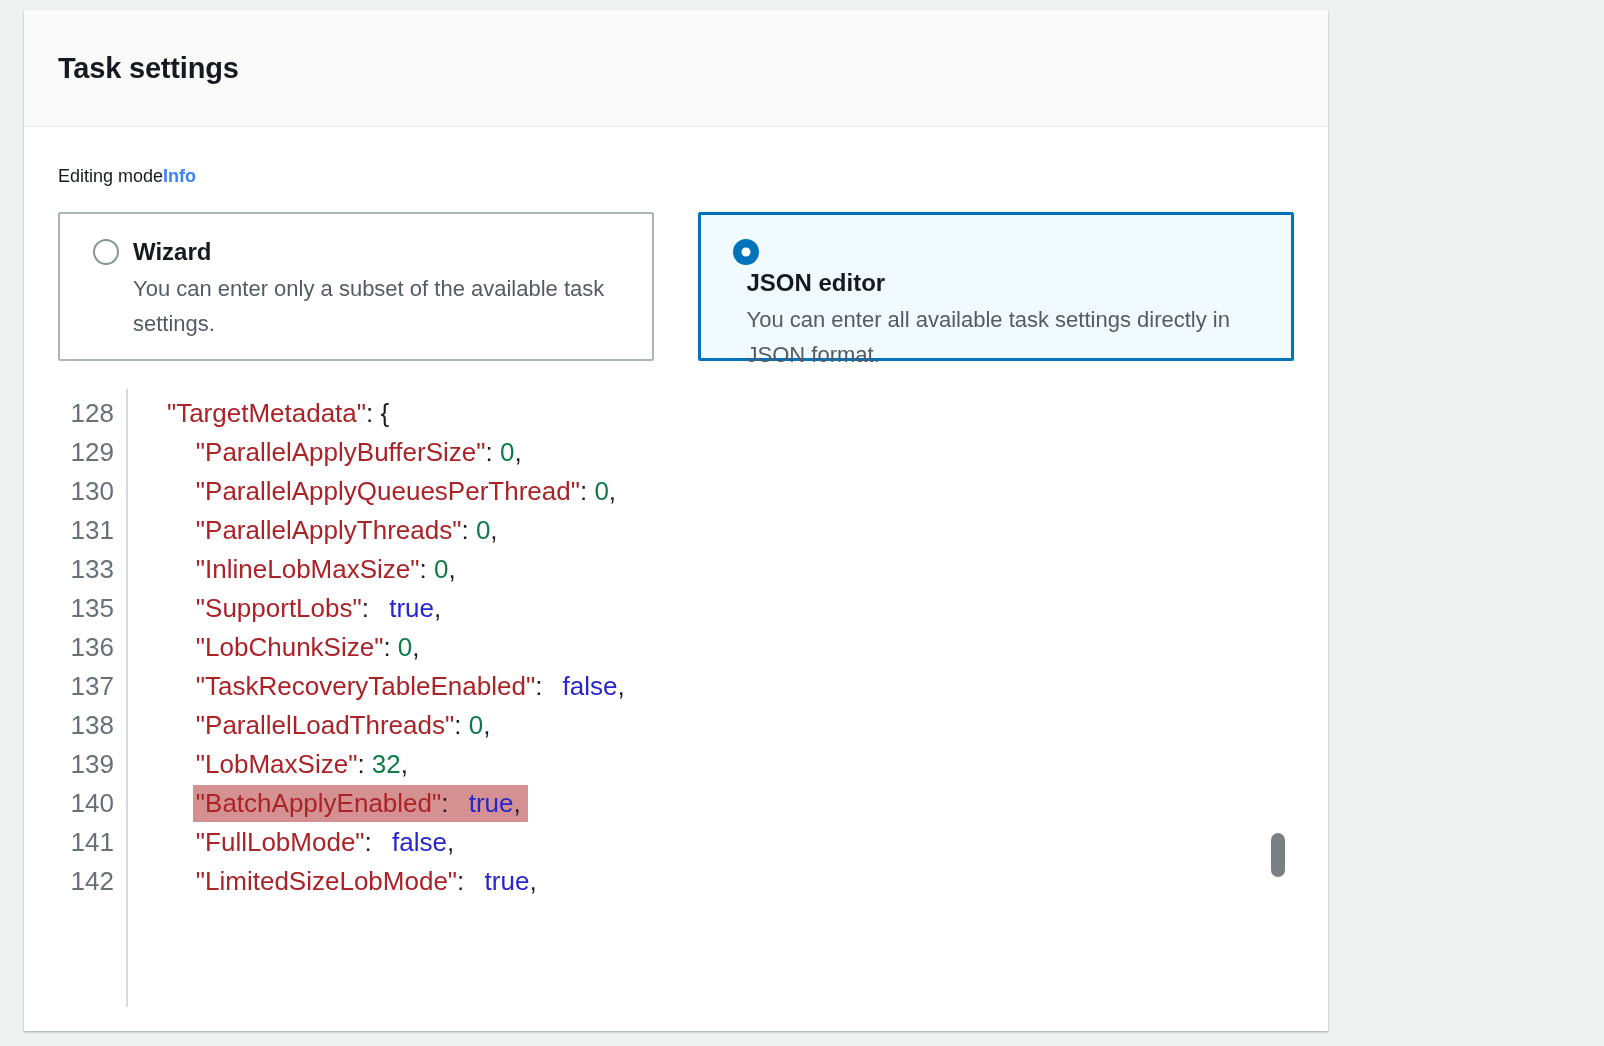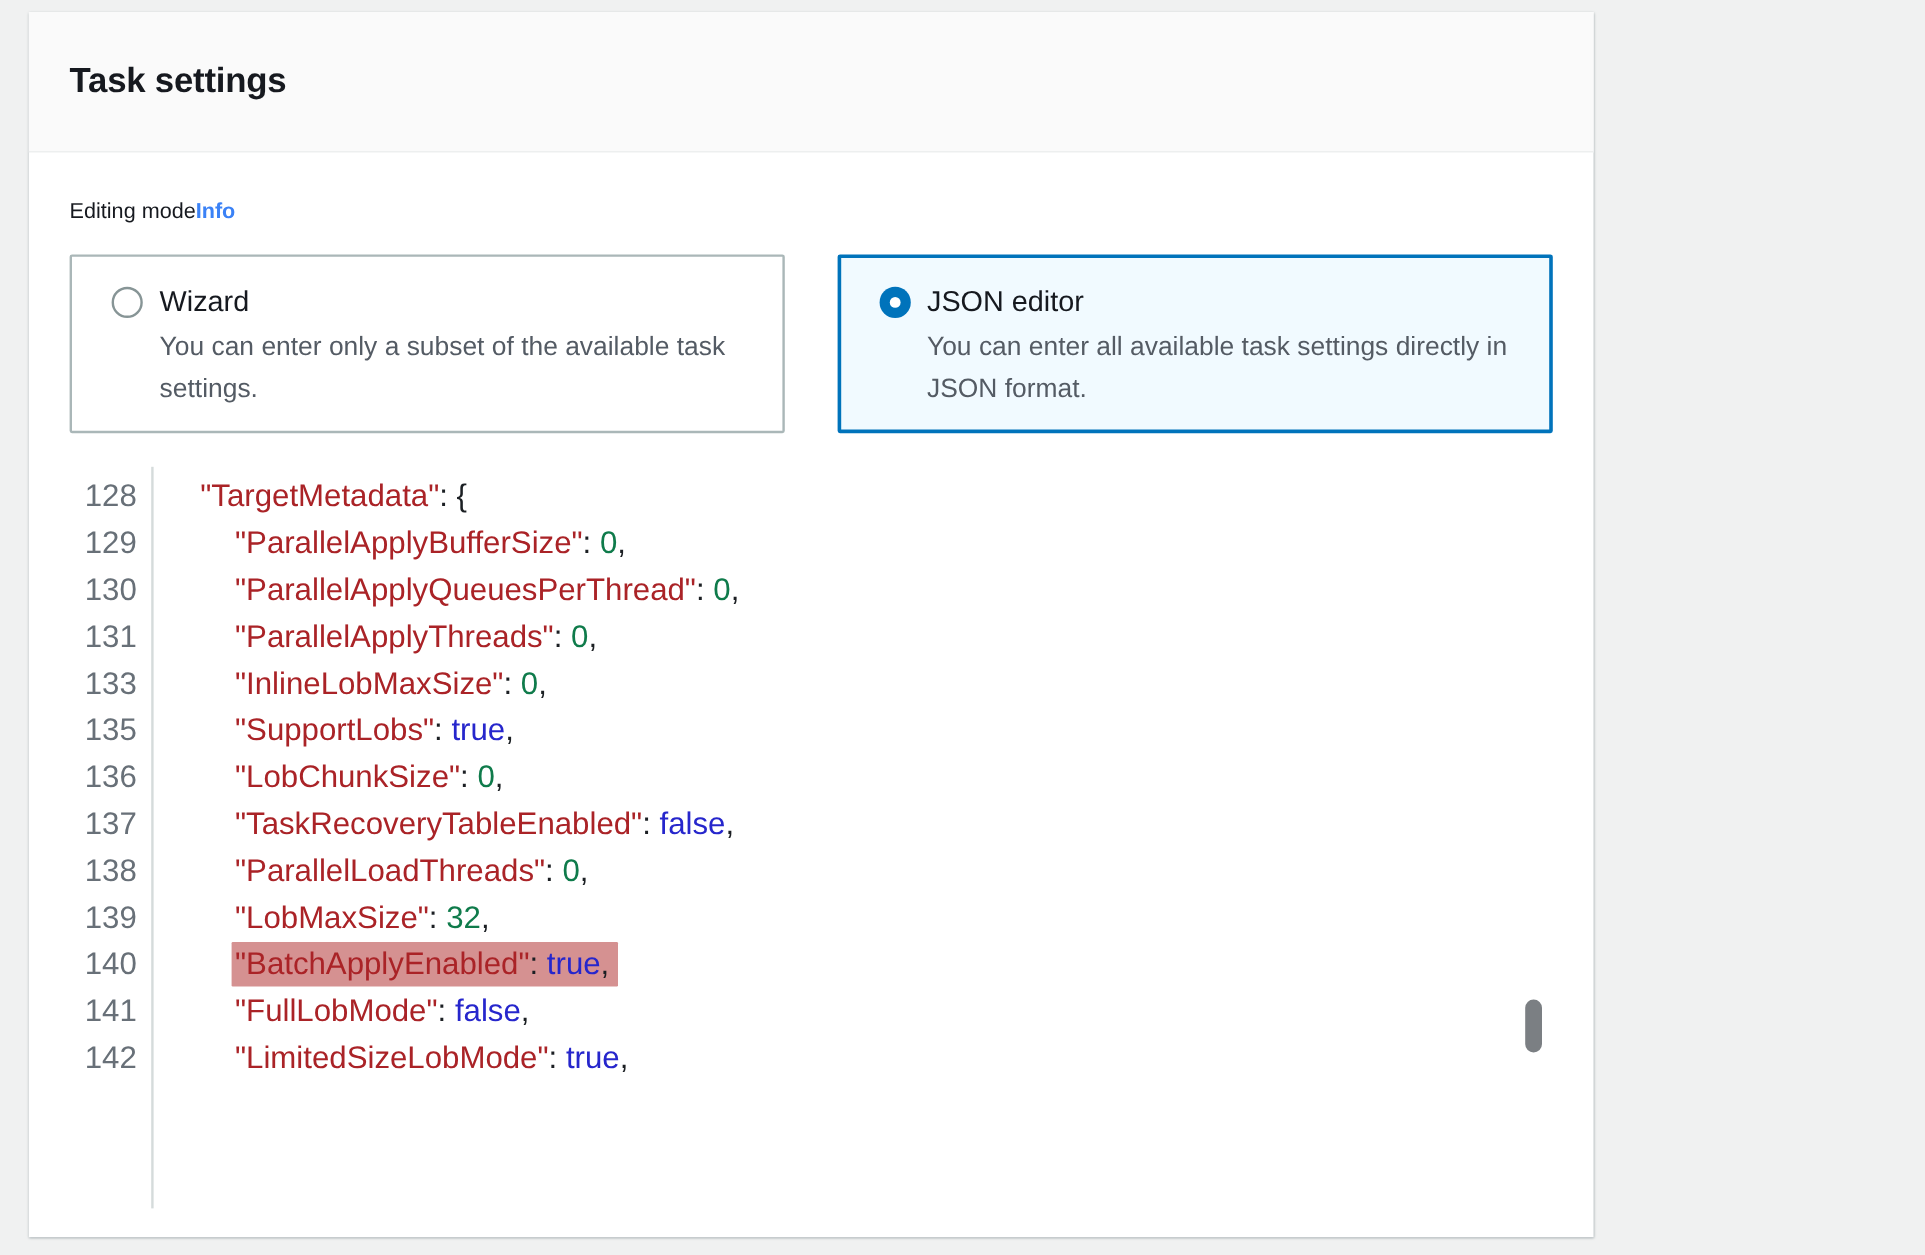--- a/index.html
+++ b/index.html
@@ -48,7 +48,7 @@
     width:9px;height:9px;border-radius:50%;background:#fff;
   }
   .tile-text{margin-left:14px;}
-  .tile-title{font-size:24px;line-height:36px;color:#16191f;font-weight:400;}
+  .tile-title{font-size:24px;line-height:36px;color:#16191f;font-weight:700;}
   .tile-desc{font-size:22px;line-height:35px;color:#545b64;margin-top:1px;max-width:630px;}
   .editor{
     position:relative;margin-top:33px;height:620px;

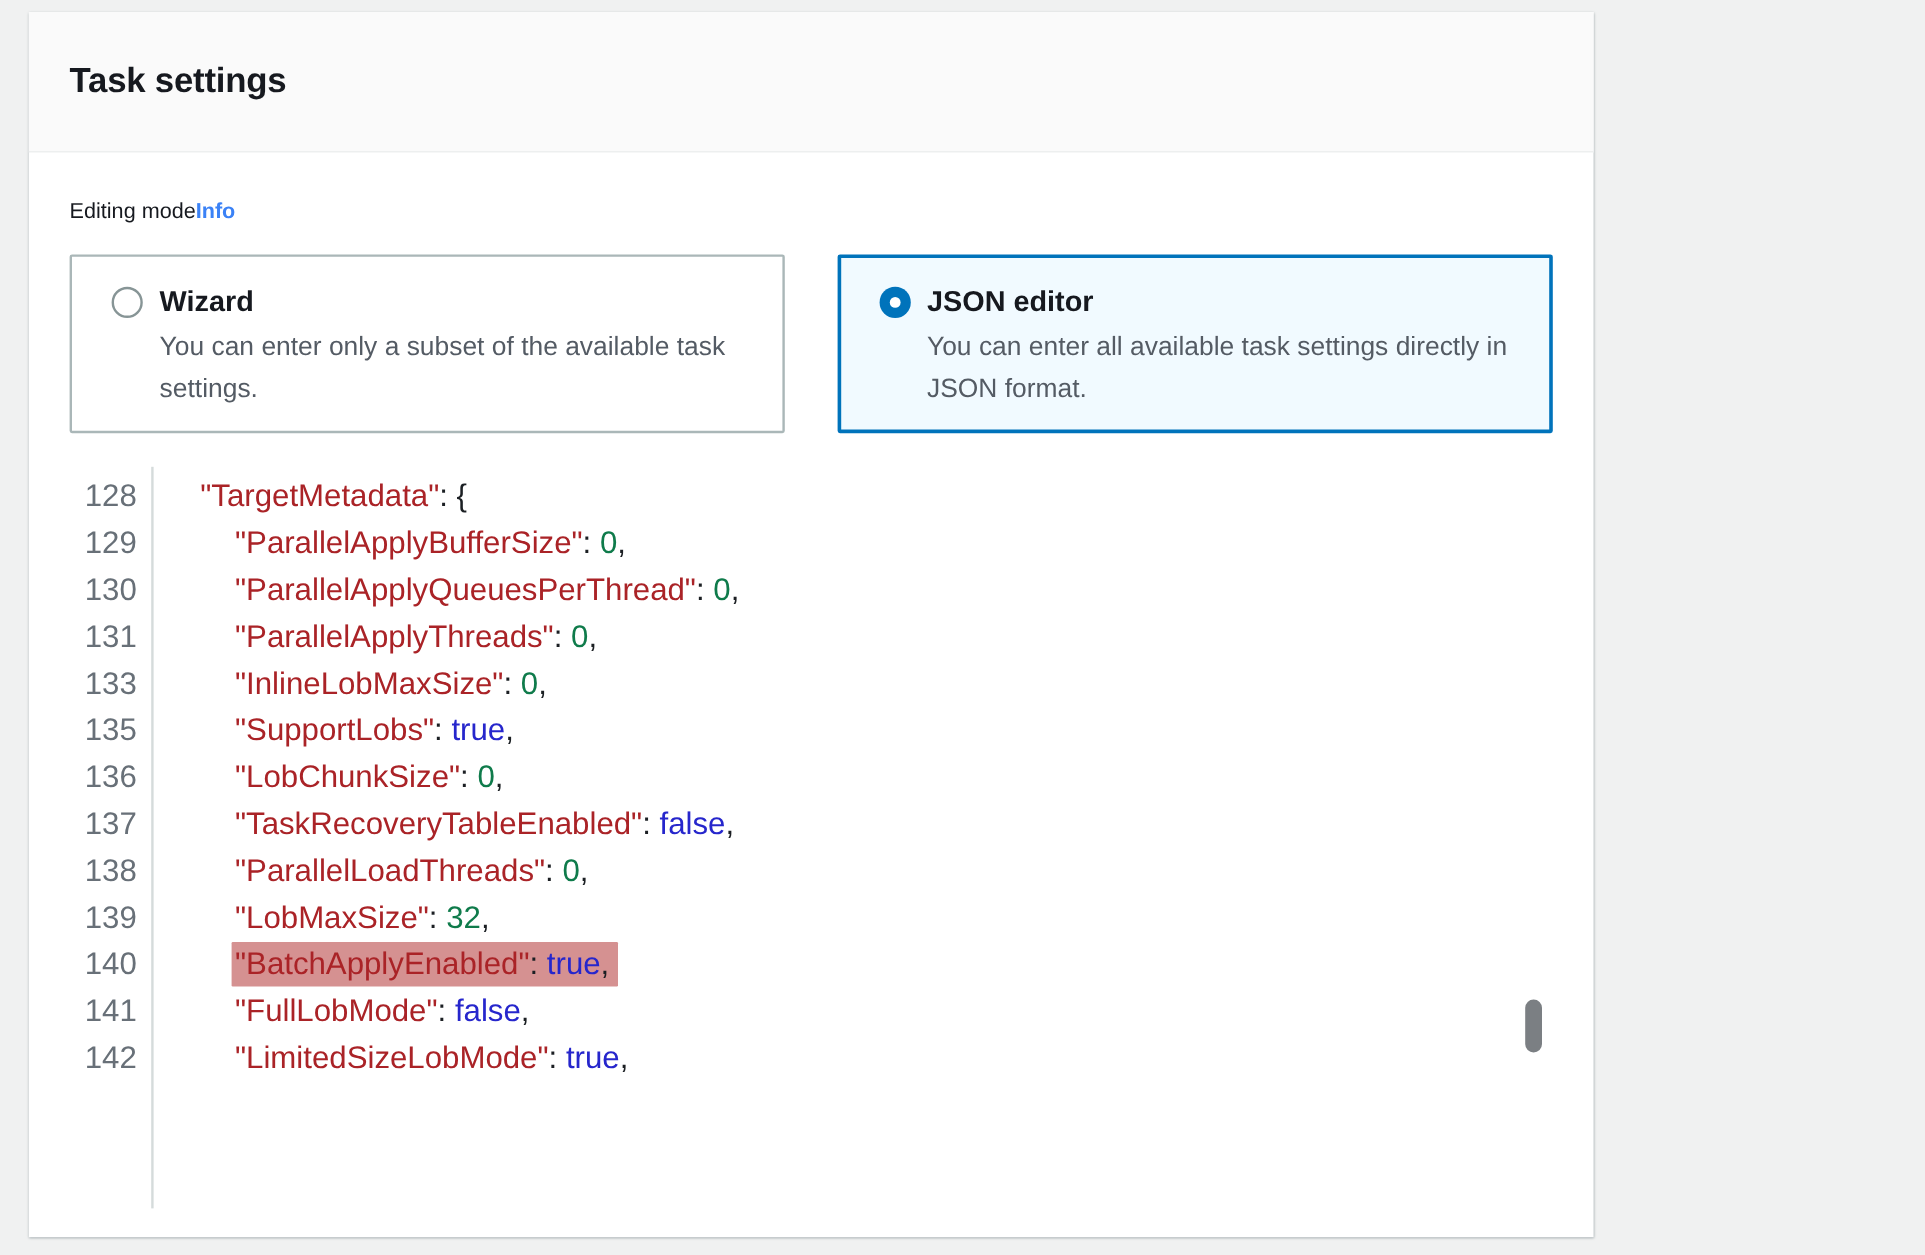--- a/index.html
+++ b/index.html
@@ -36,7 +36,7 @@
     display:flex;align-items:flex-start;padding:20px 20px 0 33px;
   }
   .tile.selected{
-    border:3px solid #0073bb;background:#f1faff;padding:19px 20px 0 32px;
+    border:3px solid #0073bb;background:#f1faff;padding:19px 20px 0 32px;flex-direction:column;
   }
   .radio{
     width:26px;height:26px;border-radius:50%;box-sizing:border-box;

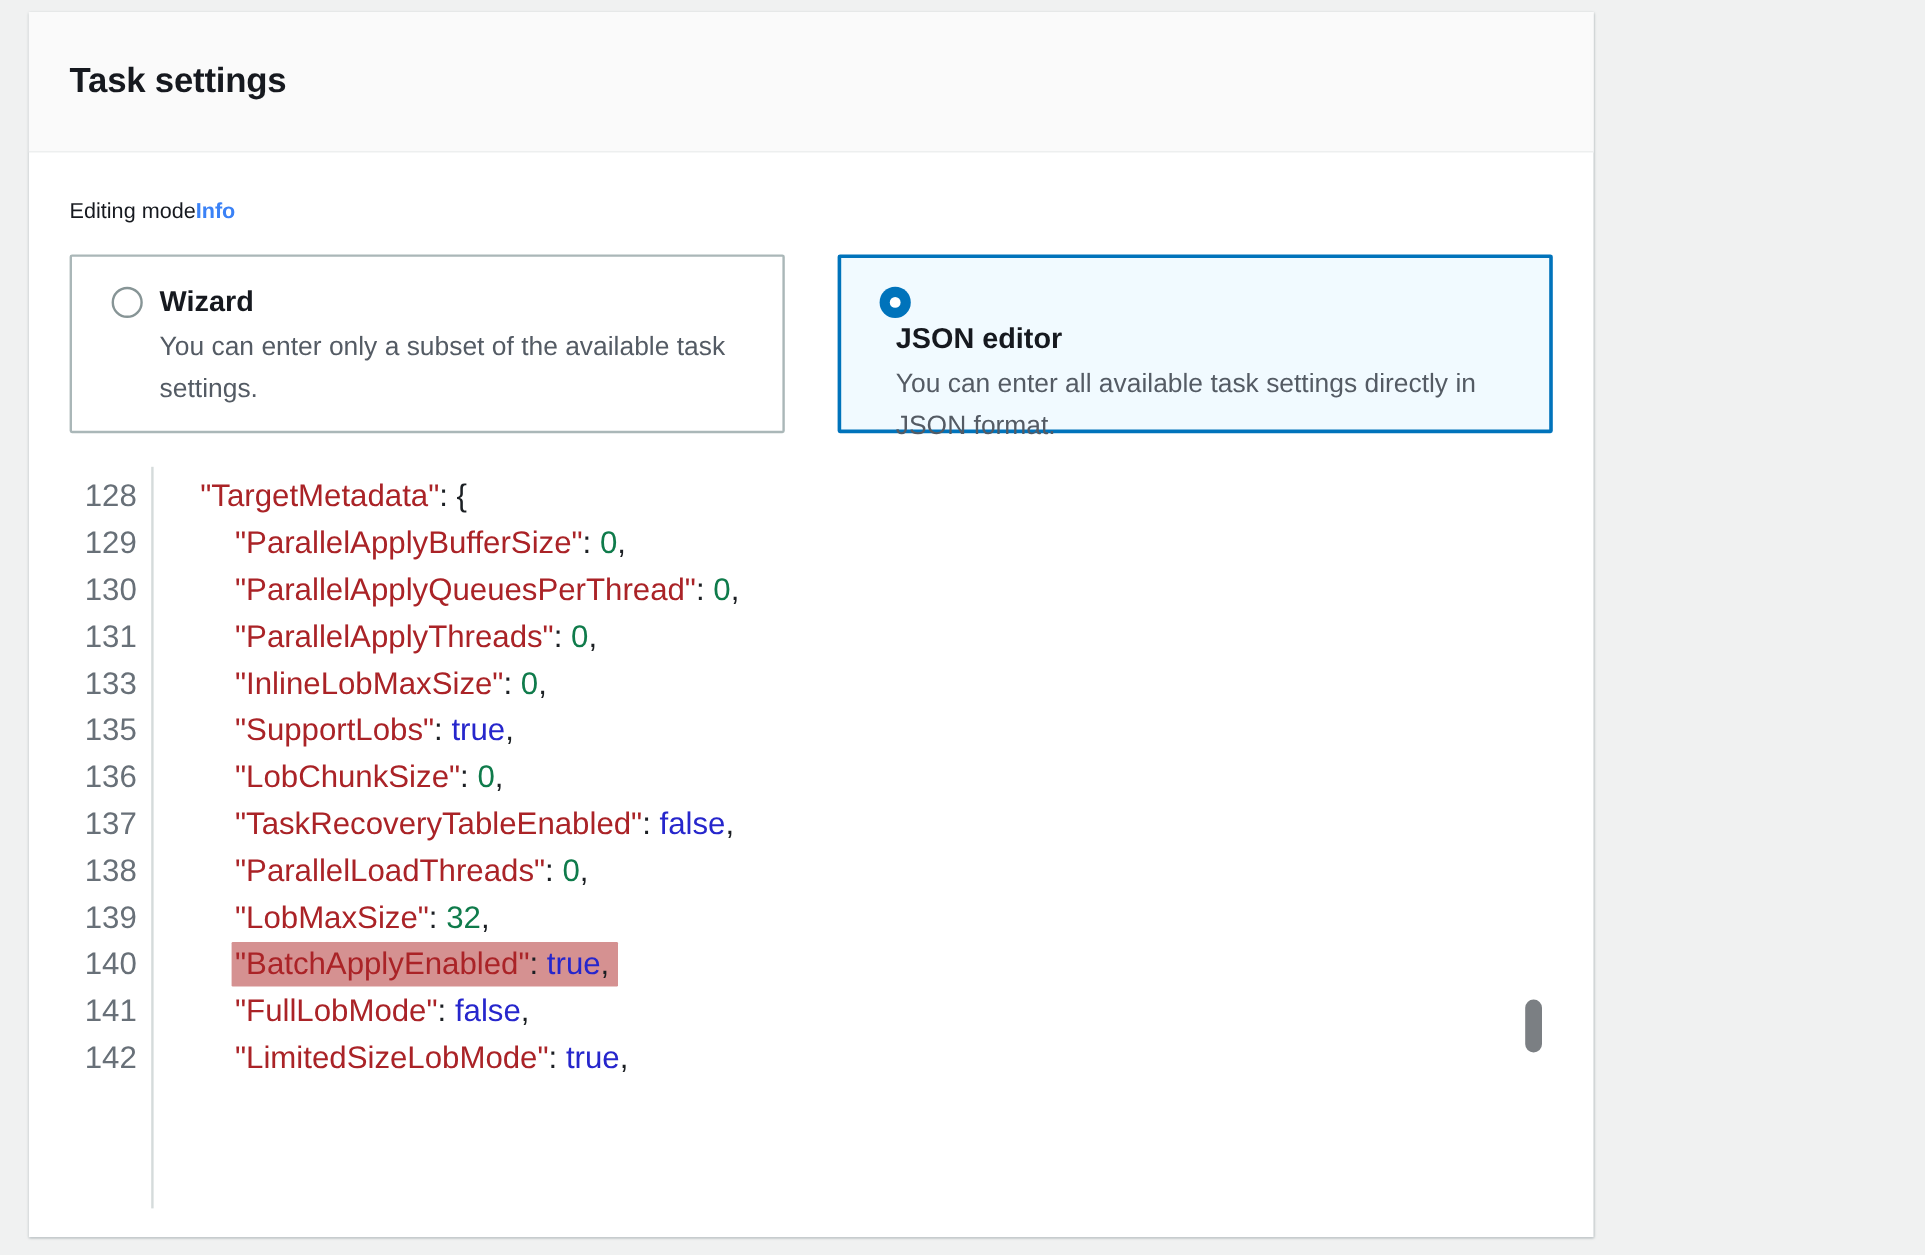--- a/index.html
+++ b/index.html
@@ -66,7 +66,7 @@
   .code{white-space:pre;color:#1b1f23;}
   .tok-string{color:#aa2327;}
   .tok-number{color:#0f7b4b;}
-  .tok-boolean{color:#2626cc;}
+  .tok-boolean{color:#2626cc;margin-left:13px;}
   .tok-punct{color:#1b1f23;}
   .hl{
     background:#d59191;display:inline-block;

